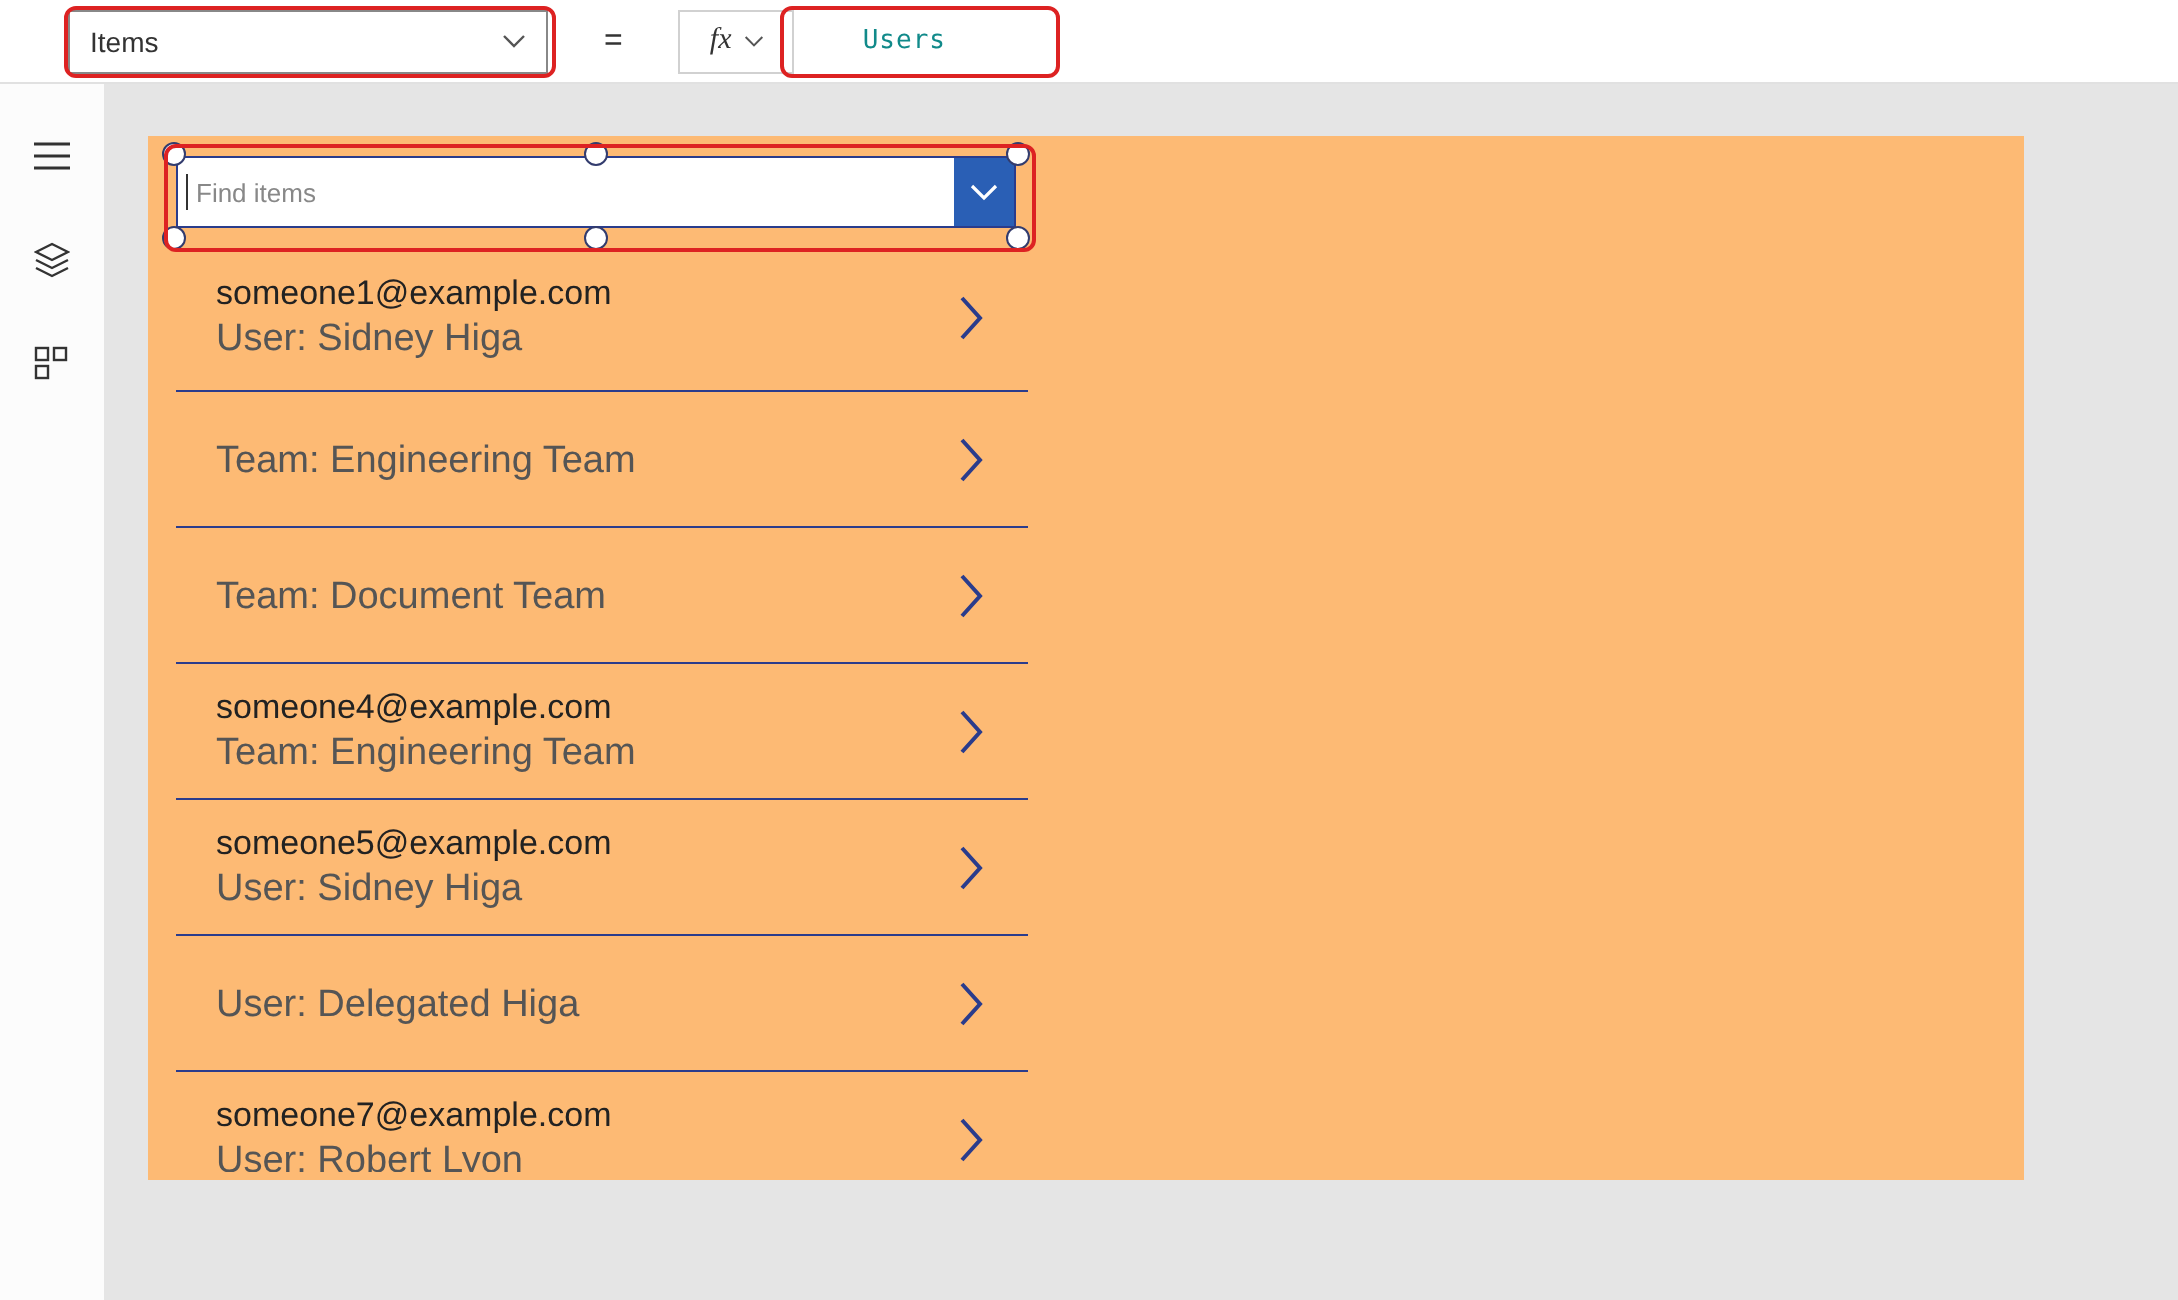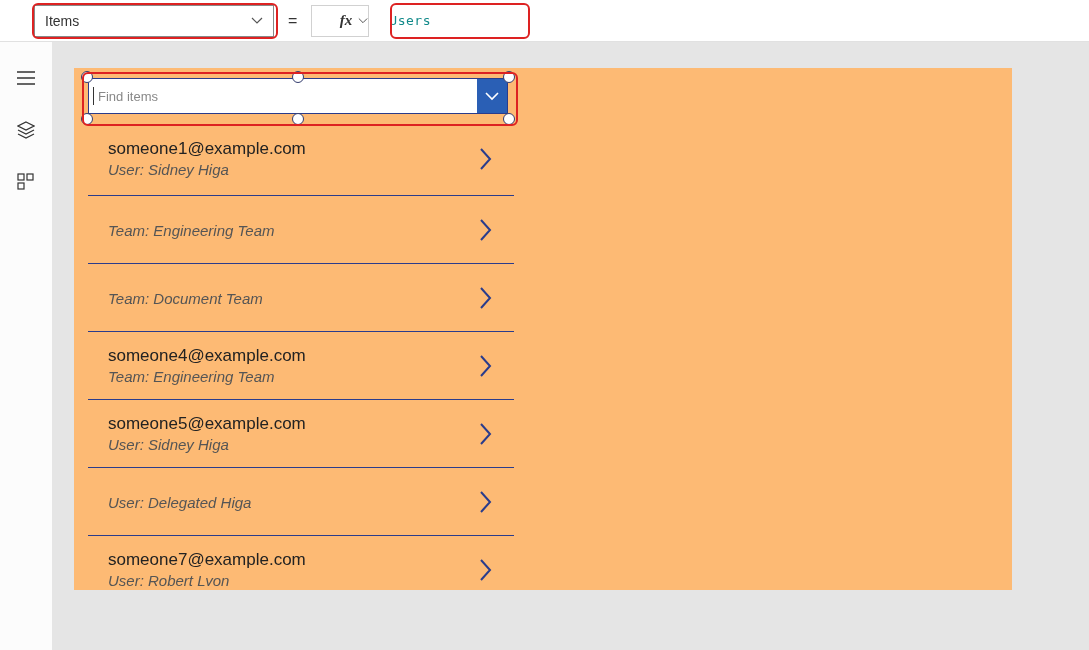--- a/index.html
+++ b/index.html
@@ -16,7 +16,7 @@
       display: flex;
       align-items: center;
       padding: 3px 16px 3px 34px;
-      gap: 10px;
+      gap: 24px;
       border-bottom: 1px solid #e1e1e1;
     }
     .property-selector {

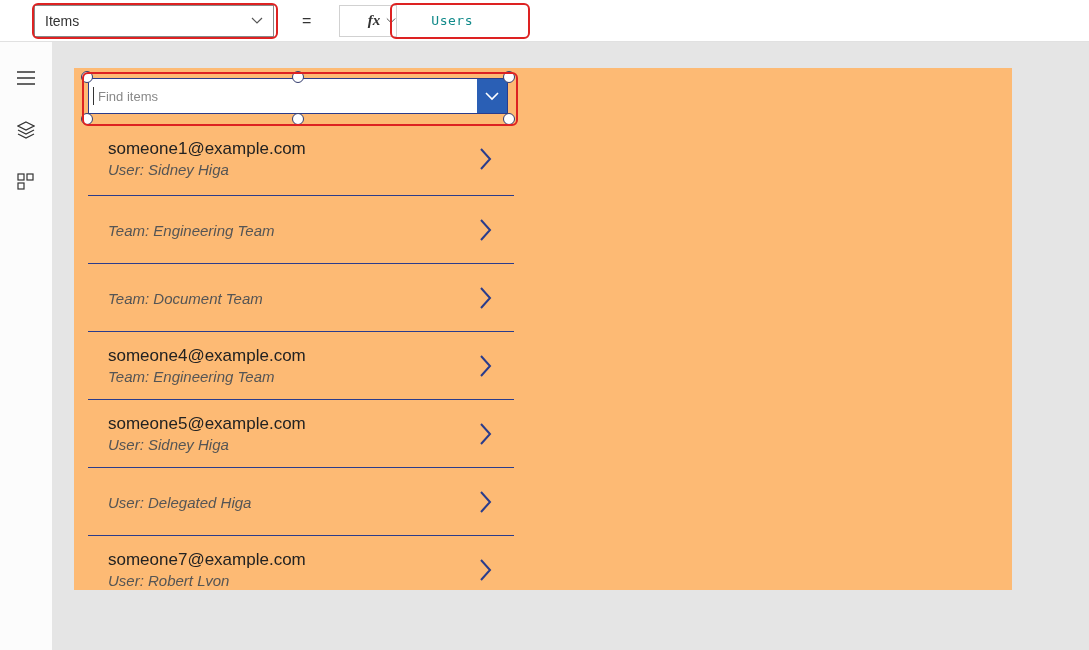--- a/index.html
+++ b/index.html
@@ -38,9 +38,8 @@
       width: 58px;
       display: flex;
       align-items: center;
-      justify-content: flex-end;
+      justify-content: center;
       gap: 6px;
-      font-weight: bold;
     }
     .fx-label { font-style: italic; font-family: Georgia, serif; font-size: 15px; color: #333; }
     .formula-input-wrap {

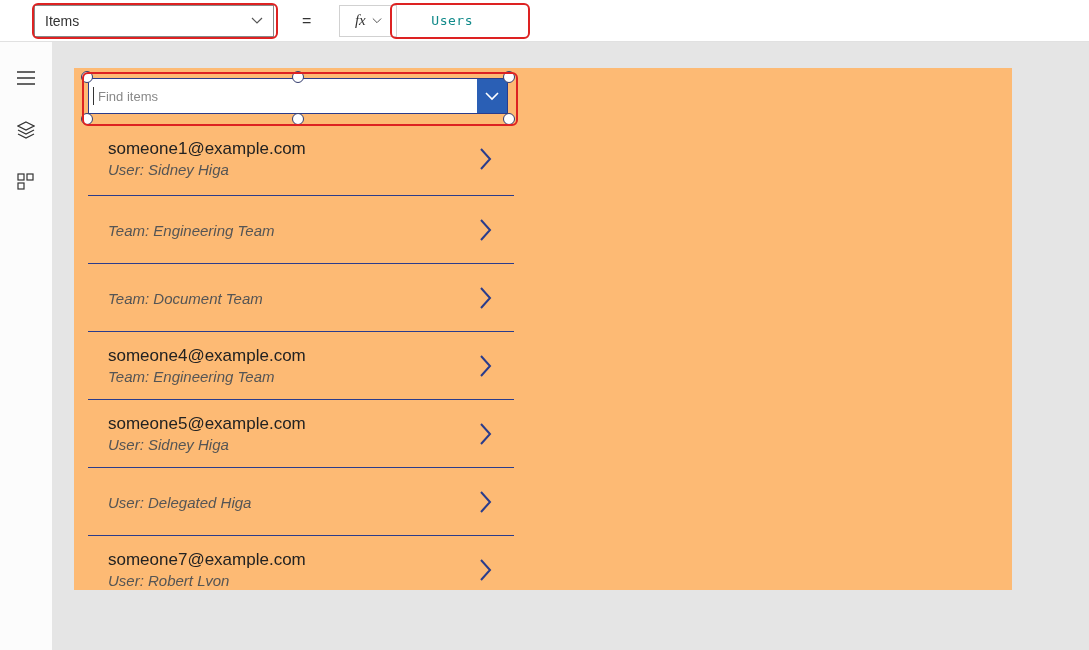--- a/index.html
+++ b/index.html
@@ -174,7 +174,7 @@
     .list-item:first-child { padding-top: 4px; }
     .list-text { flex: 1; }
     .item-title { font-size: 17px; color: #222; font-weight: 400; }
-    .item-sub { font-size: 15px; color: #555; margin-top: 2px; font-style: italic; }
+    .item-sub { font-size: 19px; color: #555; margin-top: 2px; }
     .item-chev { color: #2a3c8c; padding-right: 8px; }
     .chev-svg { display: block; }
   </style>

